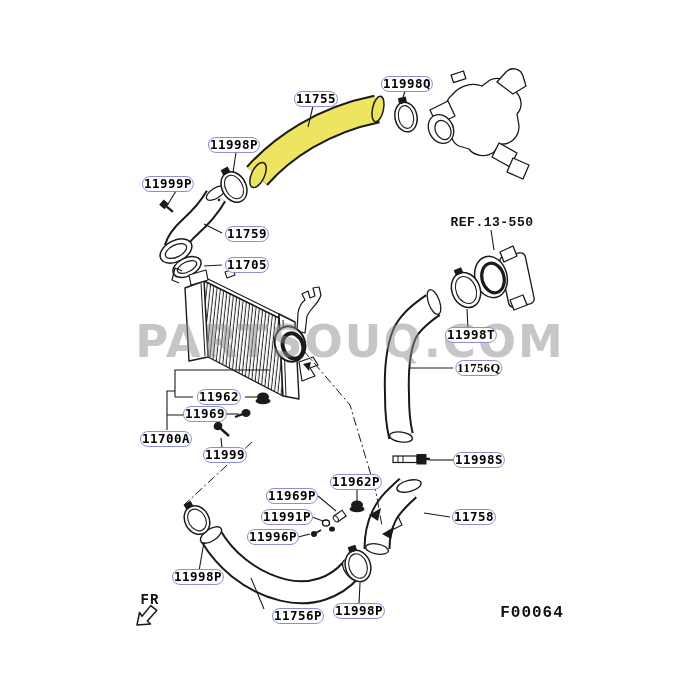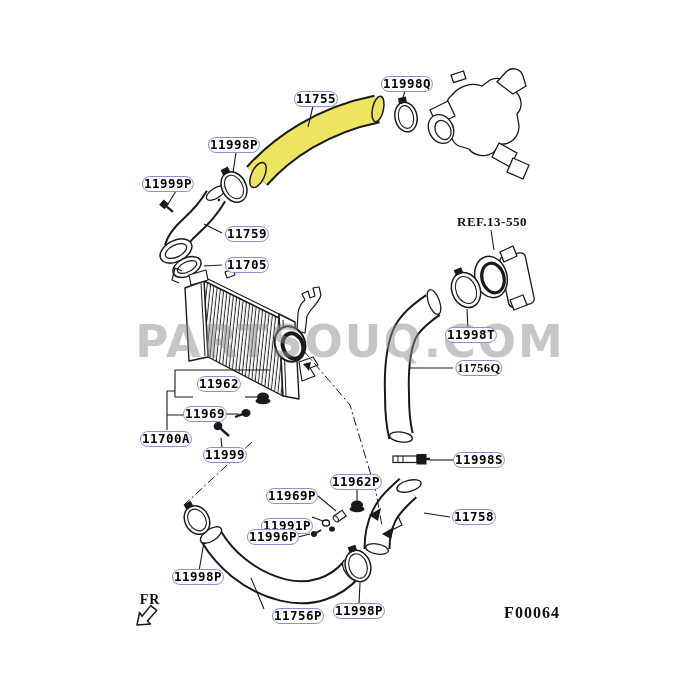--- a/index.html
+++ b/index.html
@@ -15,7 +15,7 @@
            font-size:12.5px;line-height:14px;color:#000;letter-spacing:0.5px;white-space:nowrap;
            cursor:pointer;text-align:center;}
   .plain-label{position:absolute;transform:translate(-50%,-50%);color:#111;
-               font-family:Liberation Serif, serif;font-weight:bold;white-space:nowrap;}
+               font-family:Liberation Mono, monospace;font-weight:bold;white-space:nowrap;}
   .ref-label{font-size:13px;letter-spacing:0.5px;}
   .fr-label{font-size:14px;letter-spacing:1px;}
   .fig-code{font-size:16px;letter-spacing:1px;}

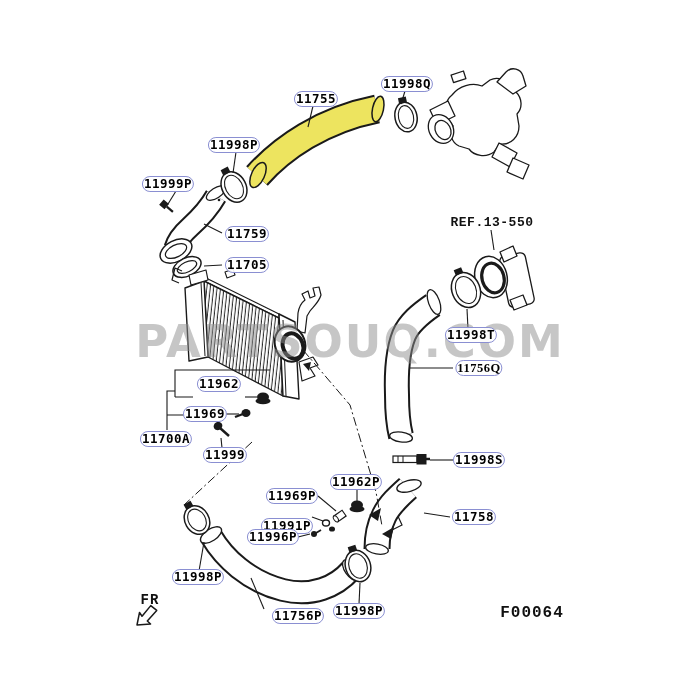--- a/index.html
+++ b/index.html
@@ -237,7 +237,7 @@
       <div class="callout" style="left: 168px; top: 184px;">11999P</div>
       <div class="callout" style="left: 247px; top: 234px;">11759</div>
       <div class="callout" style="left: 247px; top: 265px;">11705</div>
-      <div class="callout" style="left: 219px; top: 384px;">11962</div>
+      <div class="callout" style="left: 219px; top: 397px;">11962</div>
       <div class="callout" style="left: 205px; top: 414px;">11969</div>
       <div class="callout" style="left: 166px; top: 439px;">11700A</div>
       <div class="callout" style="left: 225px; top: 455px;">11999</div>

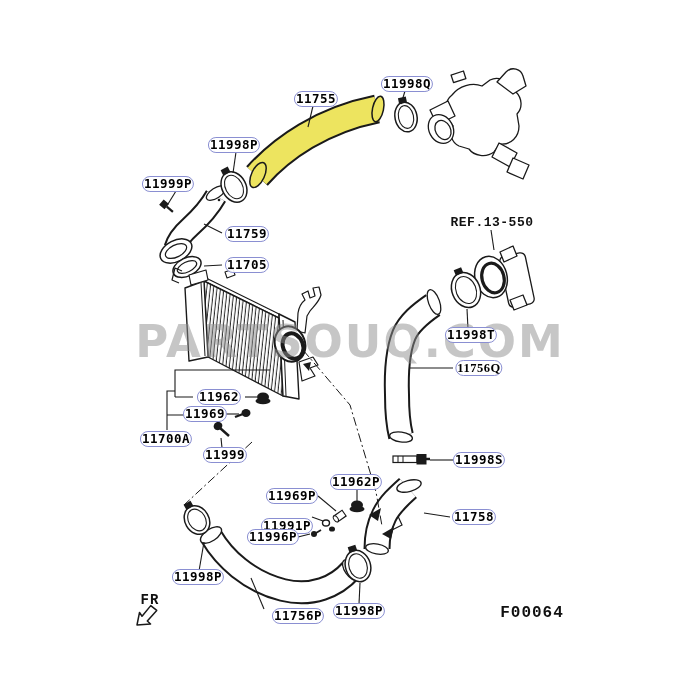--- a/index.html
+++ b/index.html
@@ -243,7 +243,7 @@
       <div class="callout" style="left: 225px; top: 455px;">11999</div>
       <div class="callout" style="left: 356px; top: 482px;">11962P</div>
       <div class="callout" style="left: 292px; top: 496px;">11969P</div>
-      <div class="callout" style="left: 287px; top: 517px; margin-top: 9px;">11991P</div>
+      <div class="callout" style="left: 287px; top: 517px;">11991P</div>
       <div class="callout" style="left: 273px; top: 537px;">11996P</div>
       <div class="callout" style="left: 198px; top: 577px;">11998P</div>
       <div class="callout" style="left: 266px; top: 616px; margin-left: 32px;">11756P</div>

